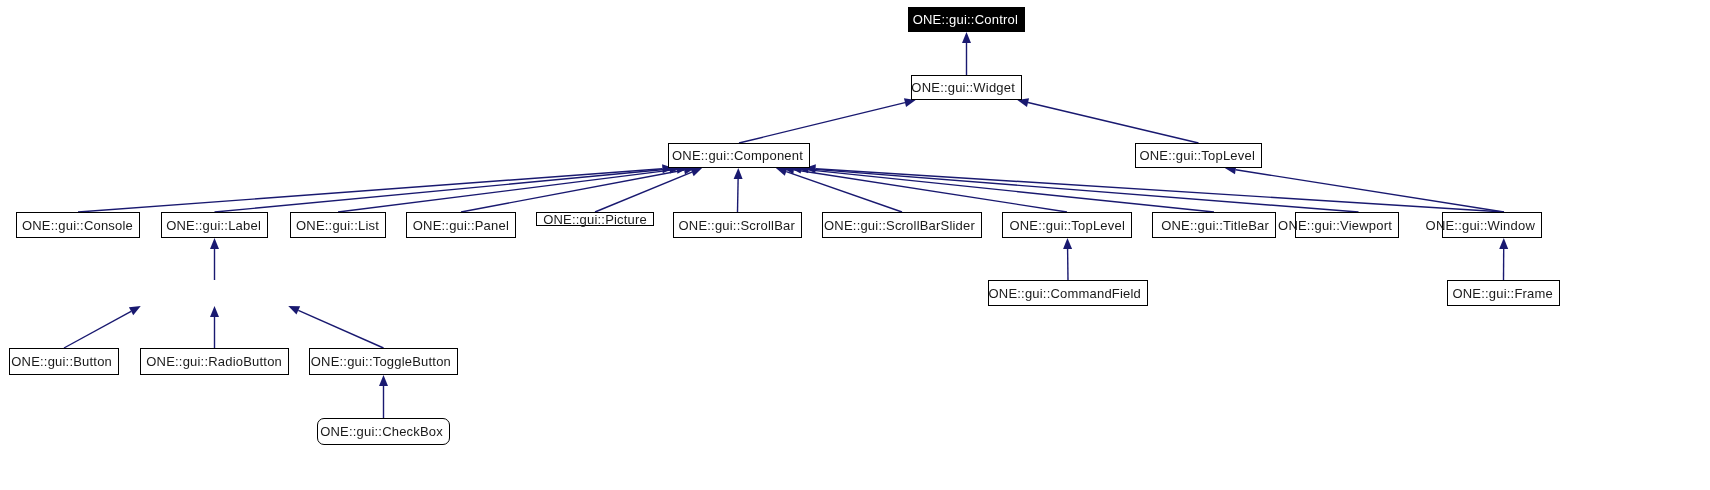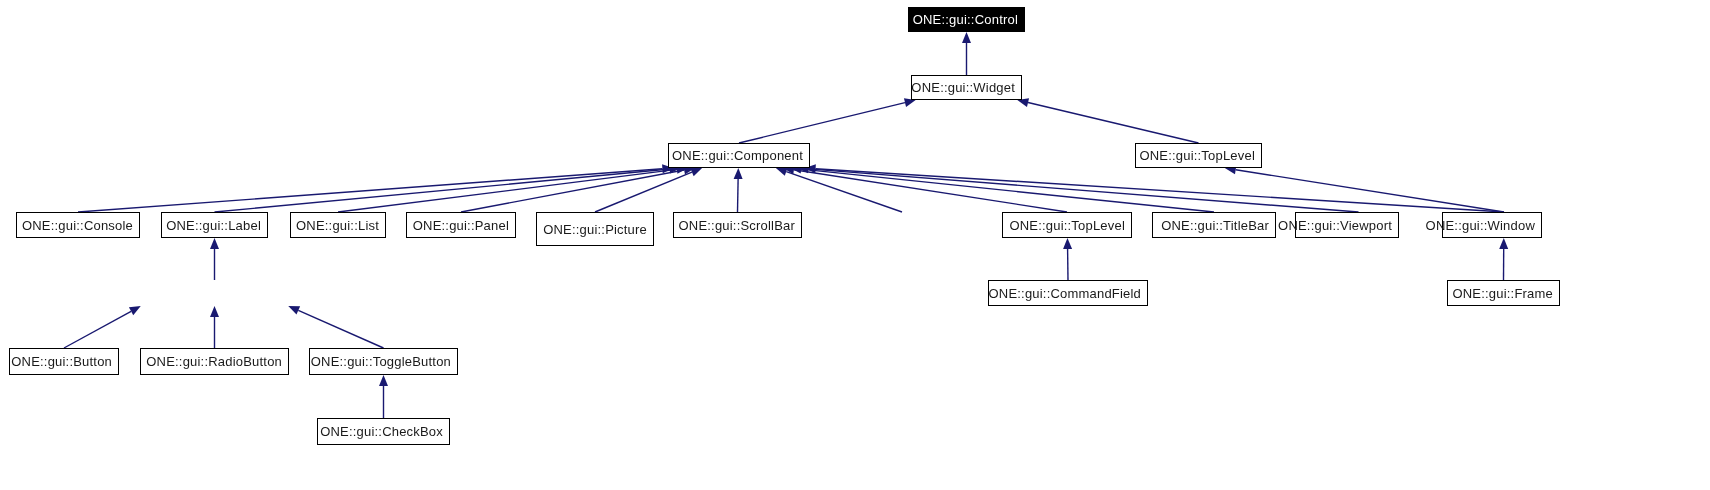--- a/index.html
+++ b/index.html
@@ -122,7 +122,7 @@
     <div class="node" style="left: 406px; top: 212px; width: 110px; height: 26px;">
       <span class="node-label">ONE::gui::Panel</span>
     </div>
-    <div class="node" style="left: 536px; top: 212px; width: 118px; height: 34px;">
+    <div class="node" style="left: 536px; top: 212px; width: 118px; height: 14px;">
       <span class="node-label">ONE::gui::Picture</span>
     </div>
     <div class="node" style="left: 673px; top: 212px; width: 129px; height: 26px;">

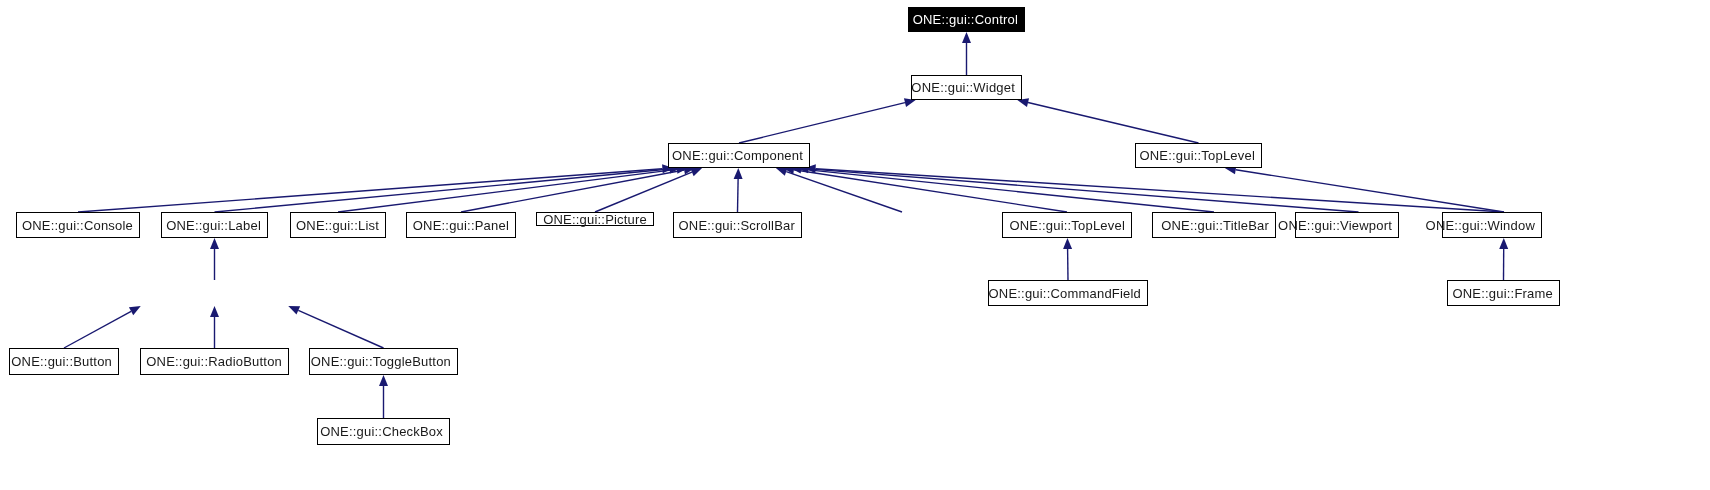--- a/index.html
+++ b/index.html
@@ -128,6 +128,9 @@
     <div class="node" style="left: 673px; top: 212px; width: 129px; height: 26px;">
       <span class="node-label">ONE::gui::ScrollBar</span>
     </div>
+    <div class="node" style="left: 822px; top: 212px; width: 160px; height: 26px;">
+      <span class="node-label">ONE::gui::ScrollBarSlider</span>
+    </div>
     <div class="node" style="left: 1002px; top: 212px; width: 130px; height: 26px;">
       <span class="node-label">ONE::gui::TopLevel</span>
     </div>

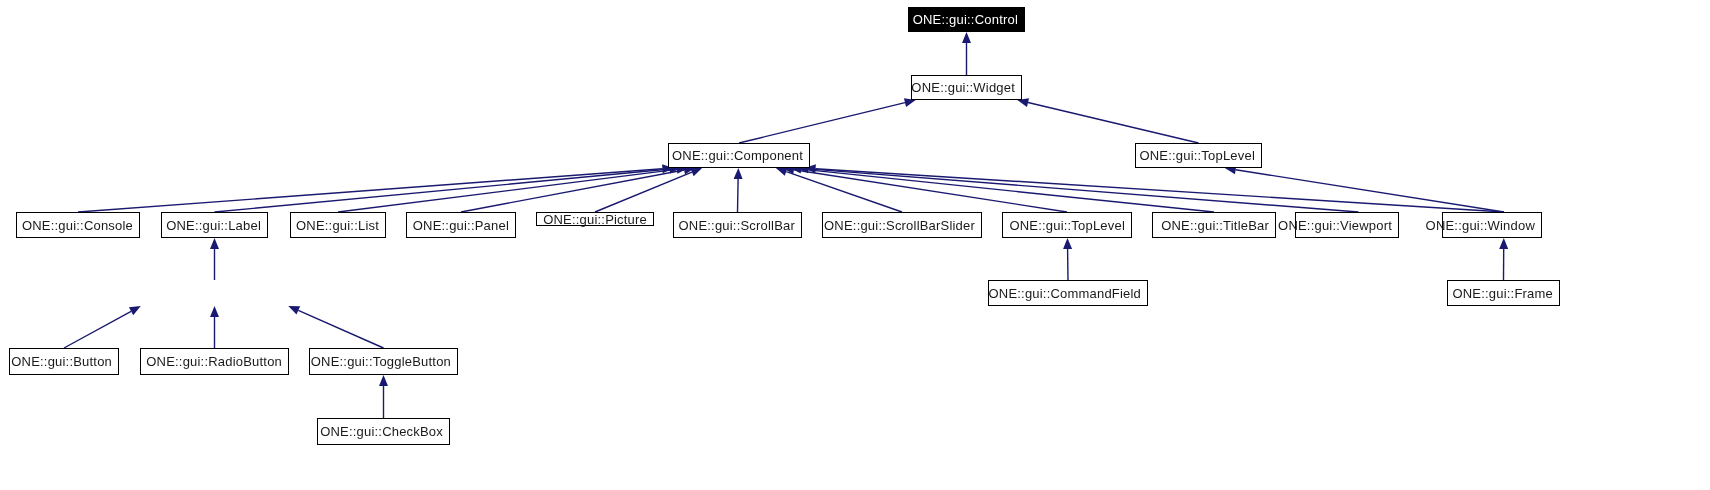--- a/index.html
+++ b/index.html
@@ -158,7 +158,7 @@
     <div class="node" style="left: 309px; top: 348px; width: 149px; height: 27px;">
       <span class="node-label">ONE::gui::ToggleButton</span>
     </div>
-    <div class="node" style="left: 317px; top: 418px; width: 133px; height: 27px;">
+    <div class="node" style="left: 317px; top: 418px; width: 133px; height: 27px; border-radius: 7px;">
       <span class="node-label">ONE::gui::CheckBox</span>
     </div>
   </div>

